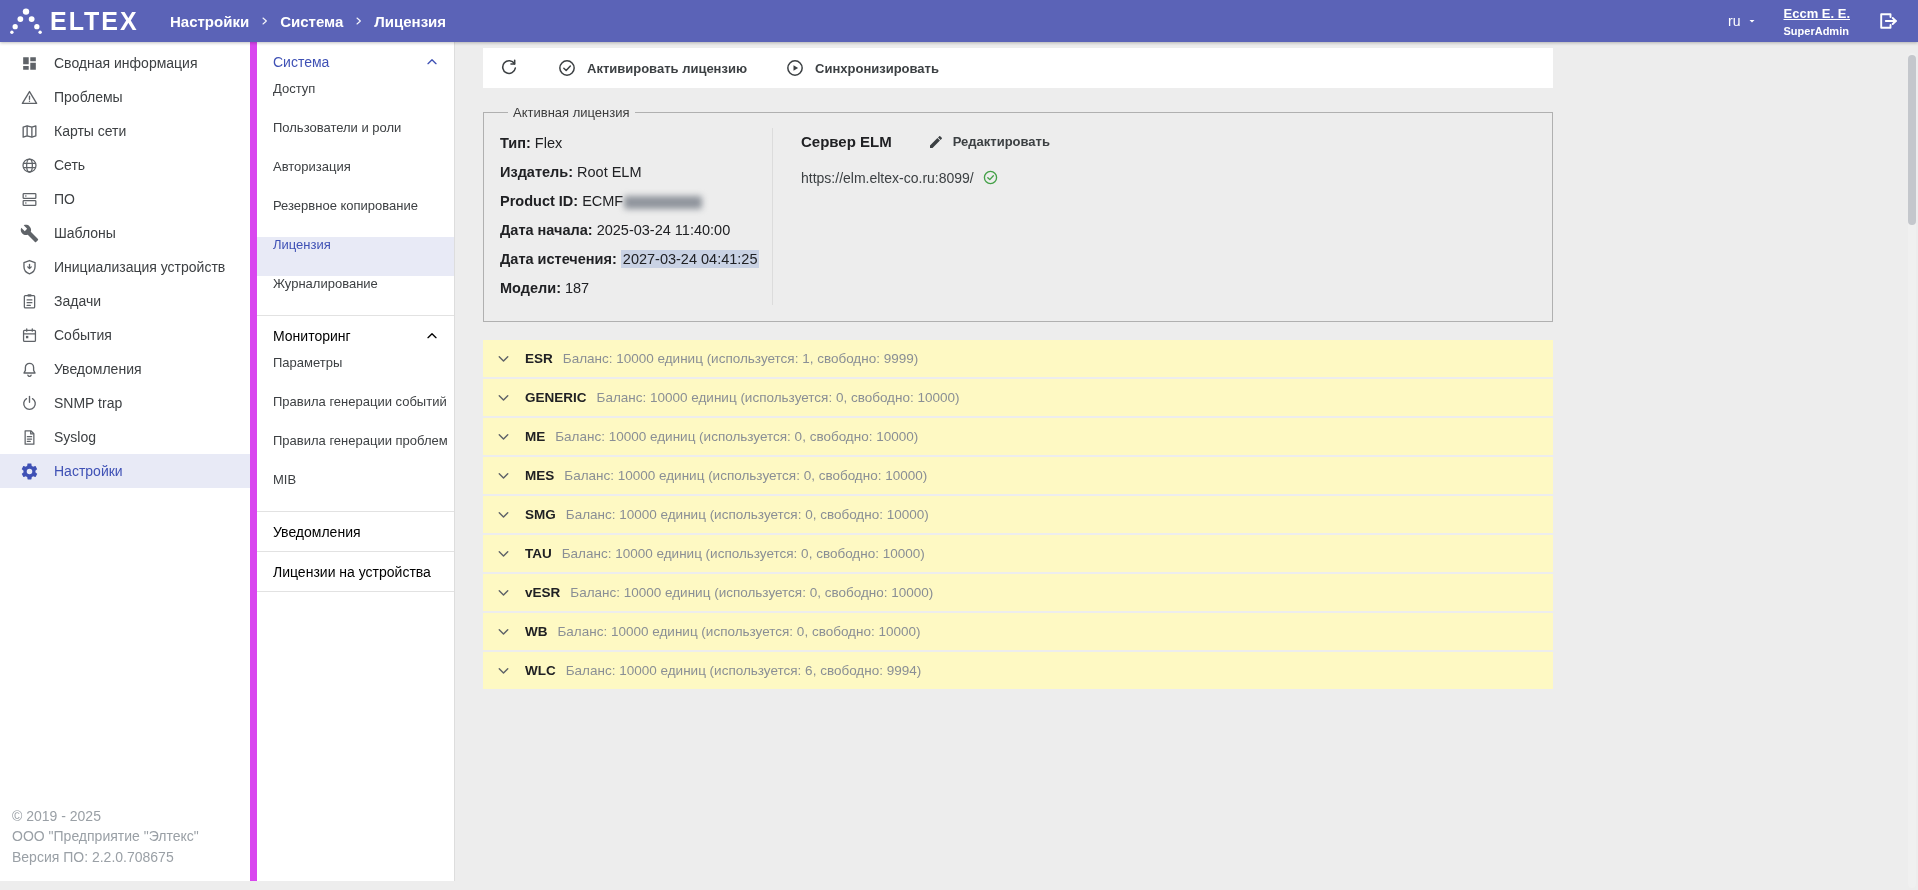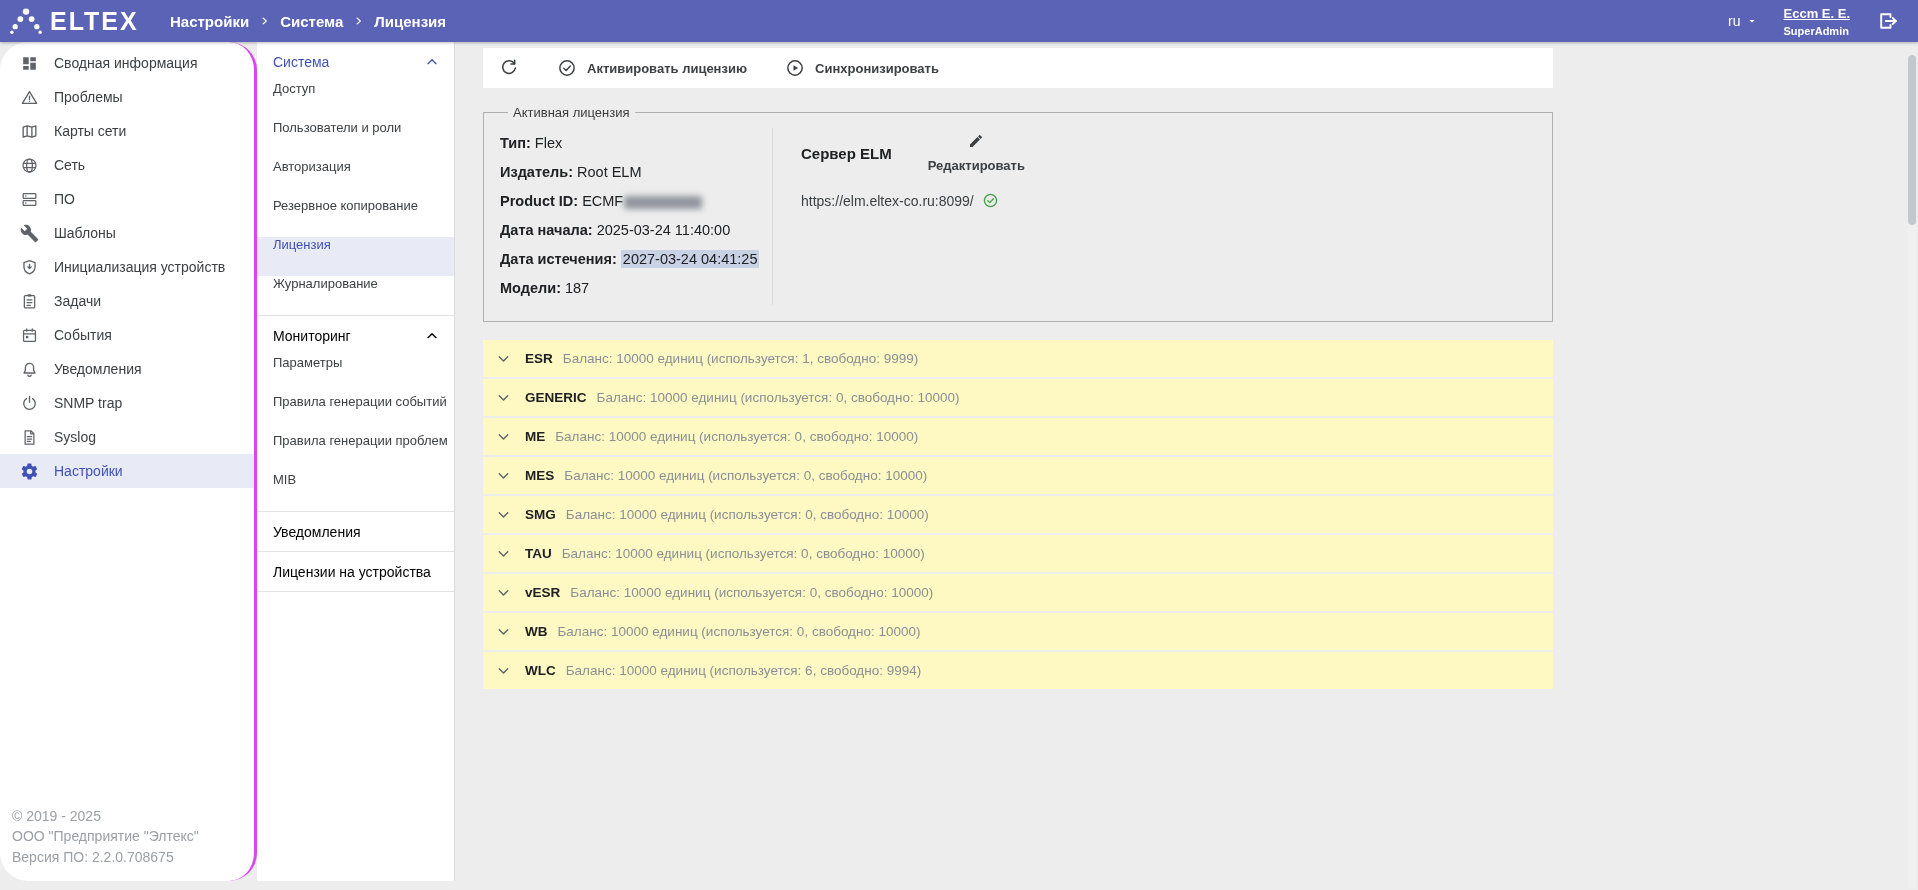--- a/index.html
+++ b/index.html
@@ -35,7 +35,7 @@
   
   .sidebar {
     width:257px; flex:none; background:#fff; display:flex; flex-direction:column;
-    padding-top:4px; border-right:3px solid #d946ef;border-radius:28px;
+    padding-top:4px; border-right:7px solid #d946ef;
   }
   .side-item {
     height:34px; display:flex; align-items:center; gap:15px;

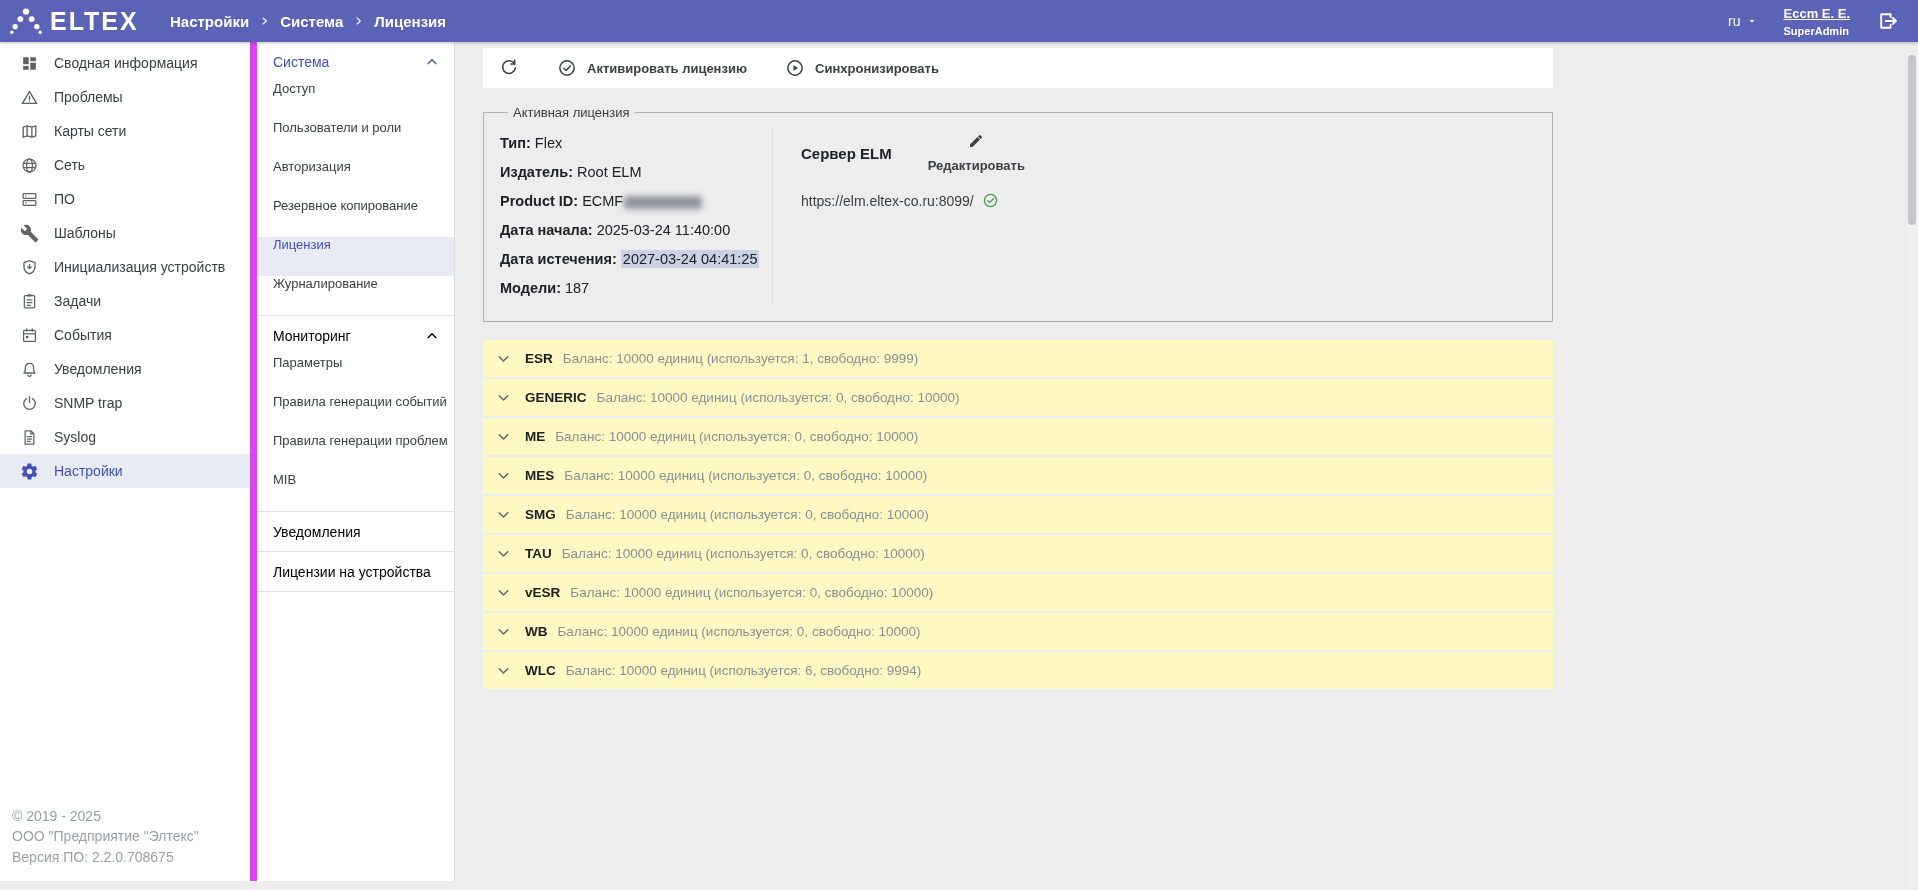--- a/index.html
+++ b/index.html
@@ -98,7 +98,6 @@
     display:flex; align-items:center; gap:9px; font-size:13px; font-weight:600;
     color:#3c4043; cursor:pointer; background:none; border:none; padding:0;
     font-family:"Liberation Sans", sans-serif;
-    flex-direction:column;
   }
   .server-url { margin-top:19px; display:flex; align-items:flex-end; gap:8px; font-size:14px; color:#3c4043; }
 

